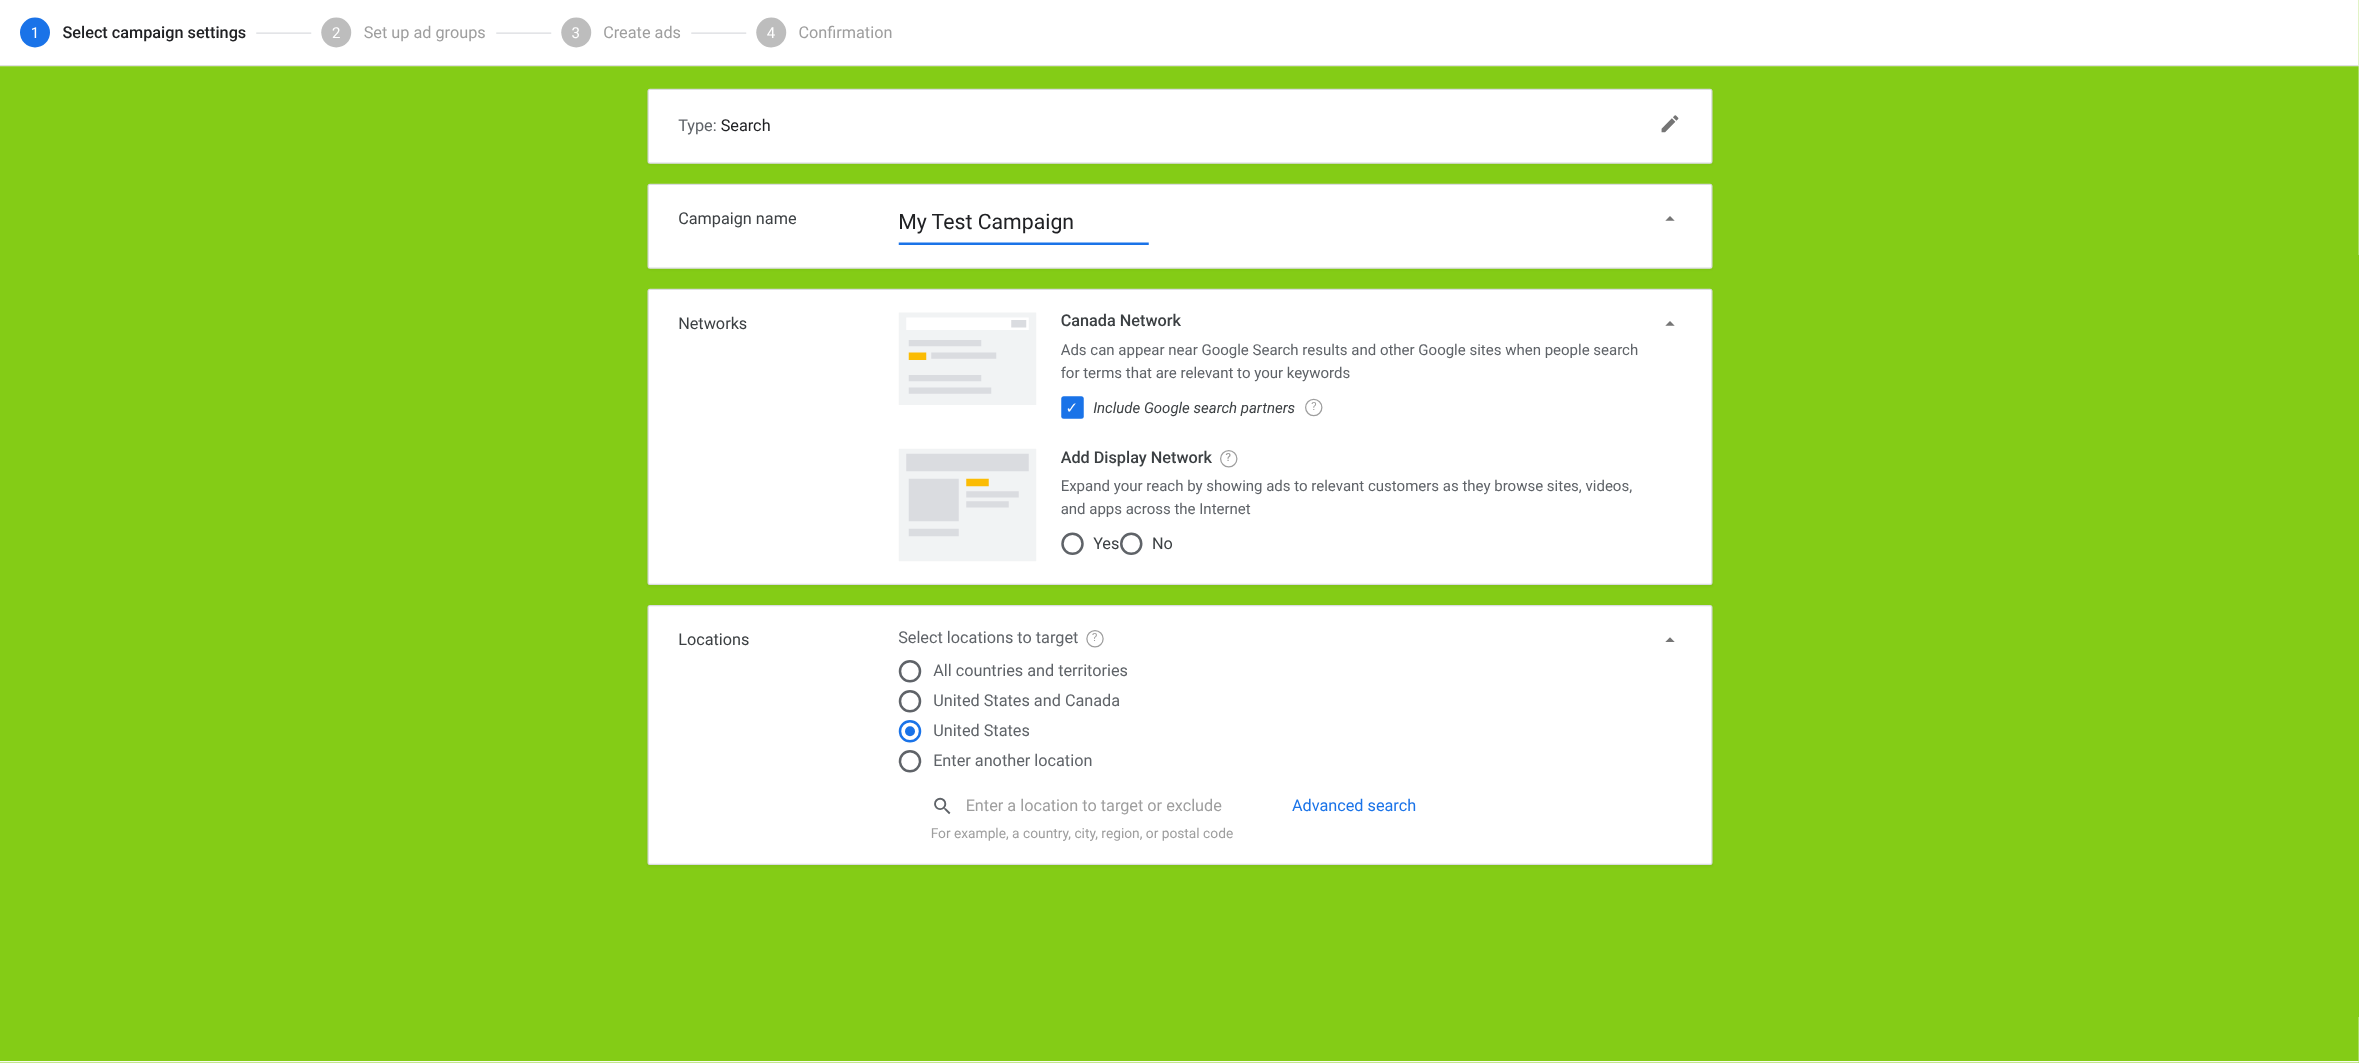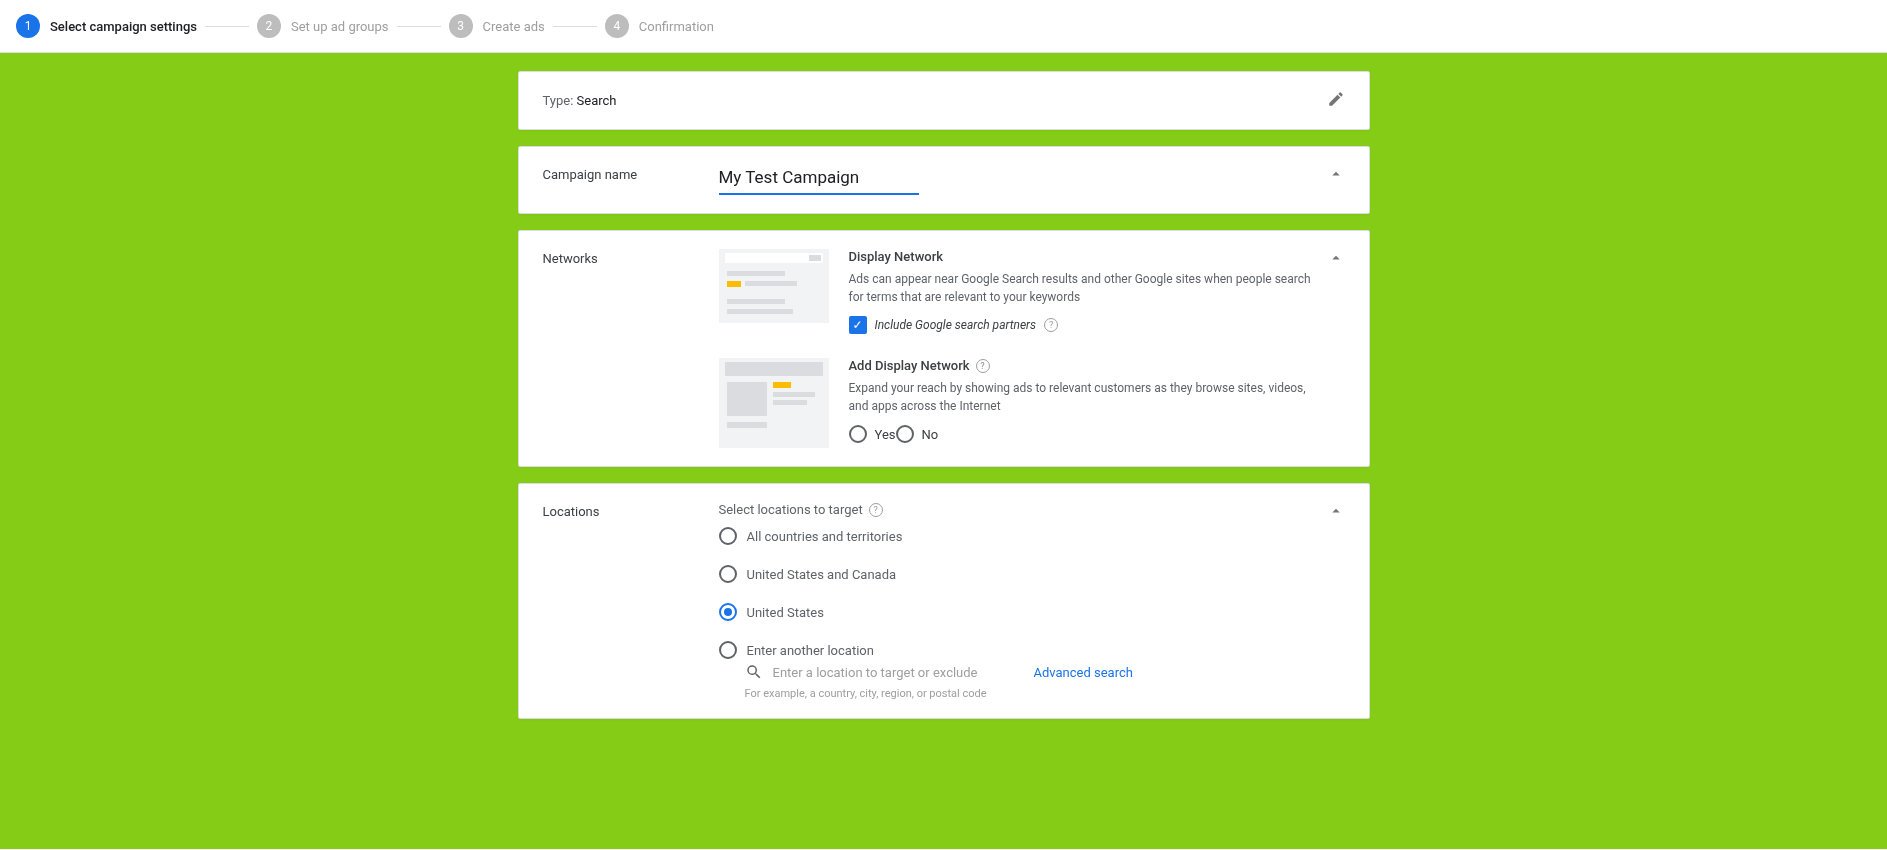--- a/index.html
+++ b/index.html
@@ -189,7 +189,7 @@
           </div>
           <div class="net-text">
             <div class="net-title">
-                <span>Display Network</span>
+                <span>Canada Network</span>
               </div>
             <div class="net-desc">Ads can appear near Google Search results and other Google sites when people search for terms that are relevant to your keywords</div>
             <div class="checkbox-row">

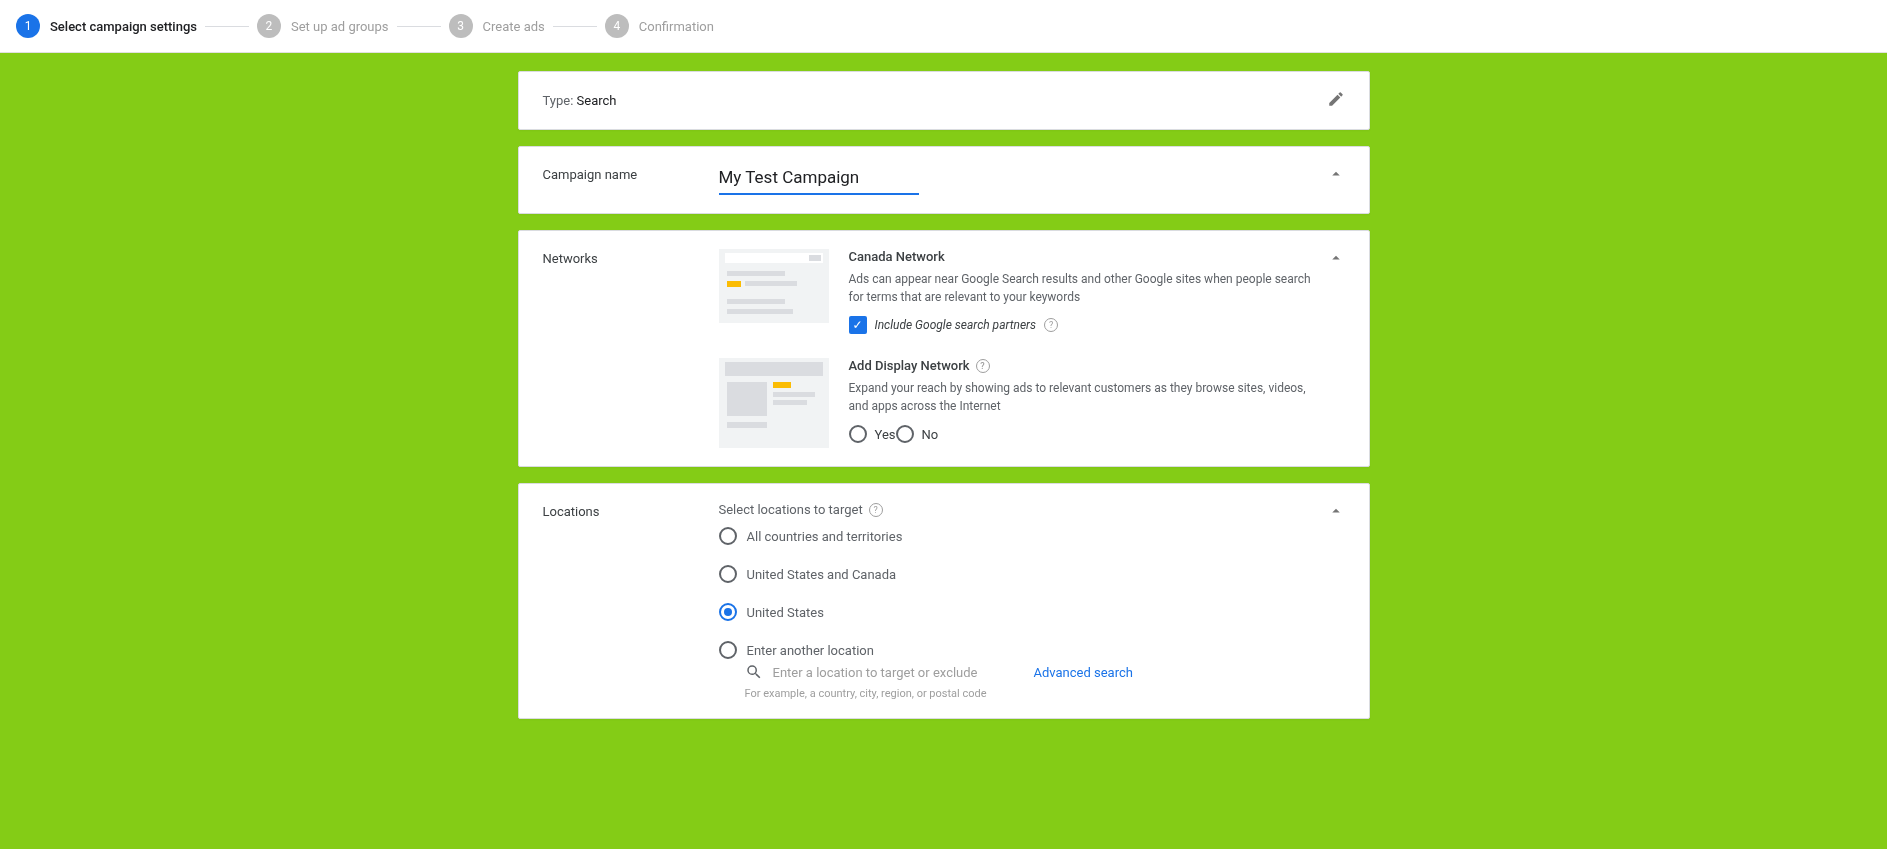--- a/index.html
+++ b/index.html
@@ -106,7 +106,7 @@
   .help-icon{width:14px;height:14px;border:1px solid #9e9e9e;border-radius:50%;display:inline-flex;align-items:center;justify-content:center;font-size:9px;color:#9e9e9e;}
   .locations-content{flex:1;}
   .loc-prompt{color:#5f6368;display:flex;align-items:center;gap:6px;margin-bottom:10px;}
-  .loc-radio-list{display:flex;flex-direction:column;gap:20px;margin-bottom:4px;}
+  .loc-radio-list{display:flex;flex-direction:column;gap:6px;margin-bottom:18px;}
   .loc-item{display:flex;align-items:center;gap:10px;}
   .radio-outer{width:18px;height:18px;border:2px solid #5f6368;border-radius:50%;display:flex;align-items:center;justify-content:center;}
   .radio-outer.selected{border-color:#1a73e8;}

